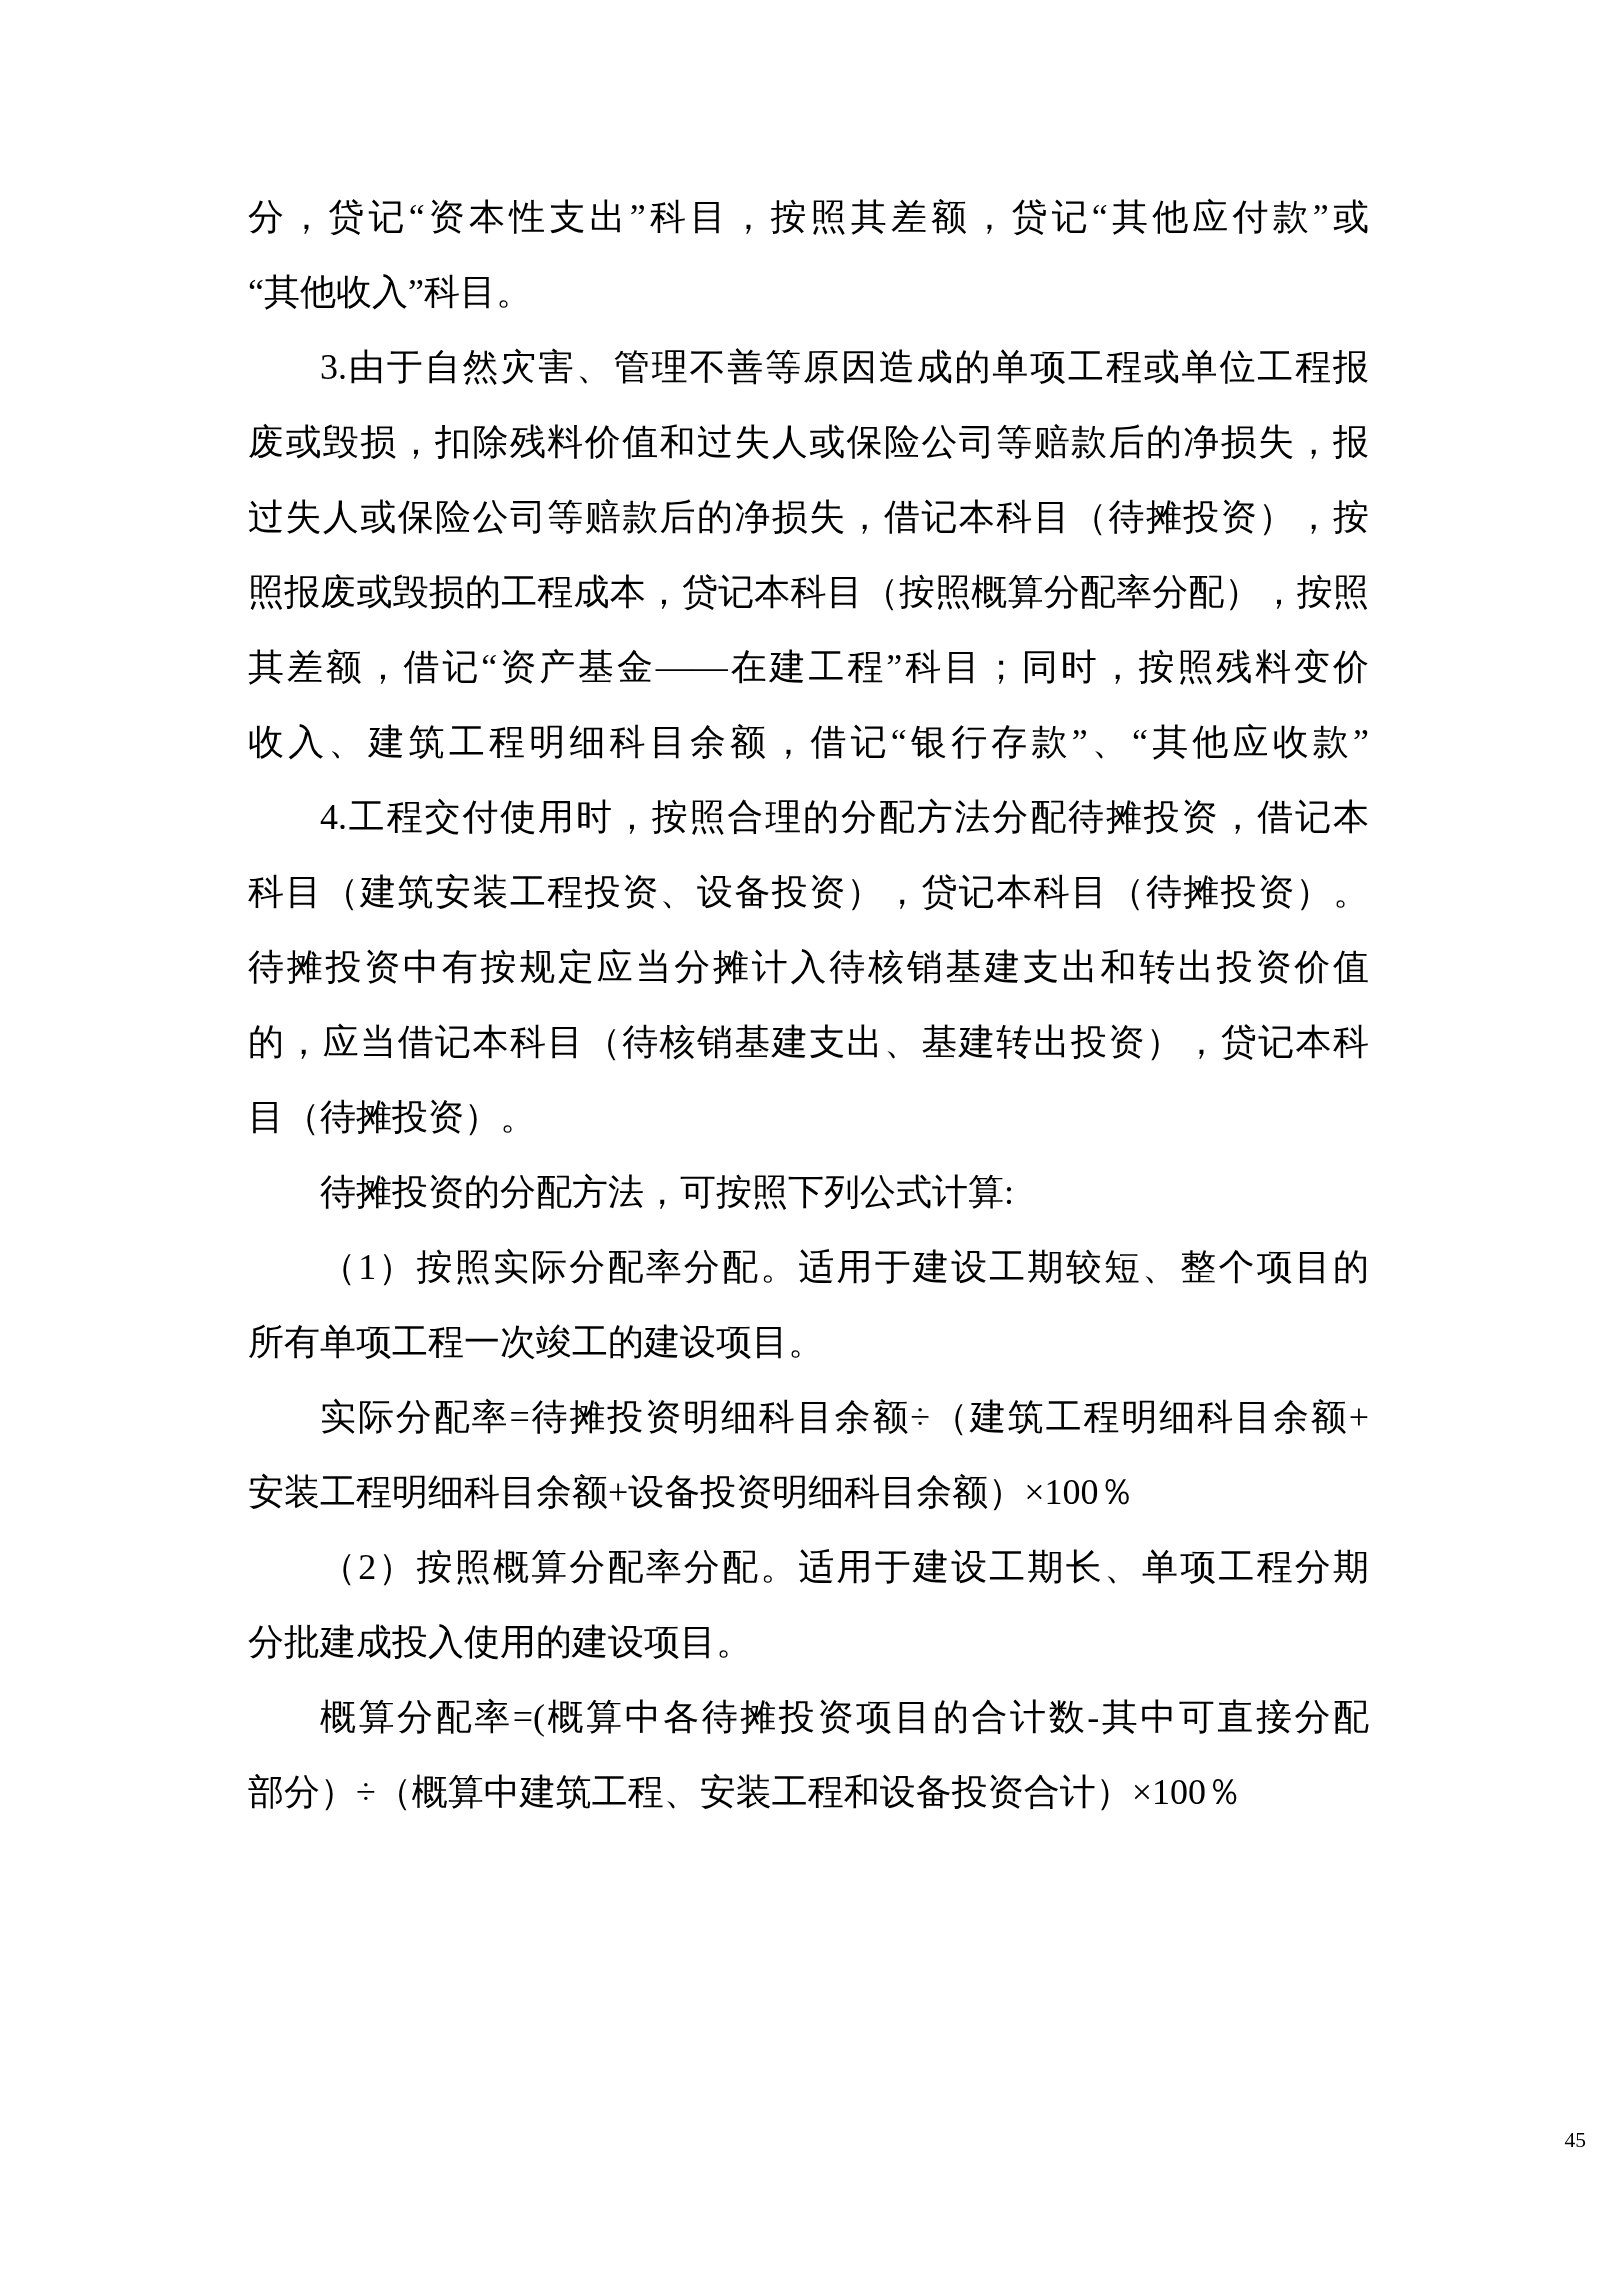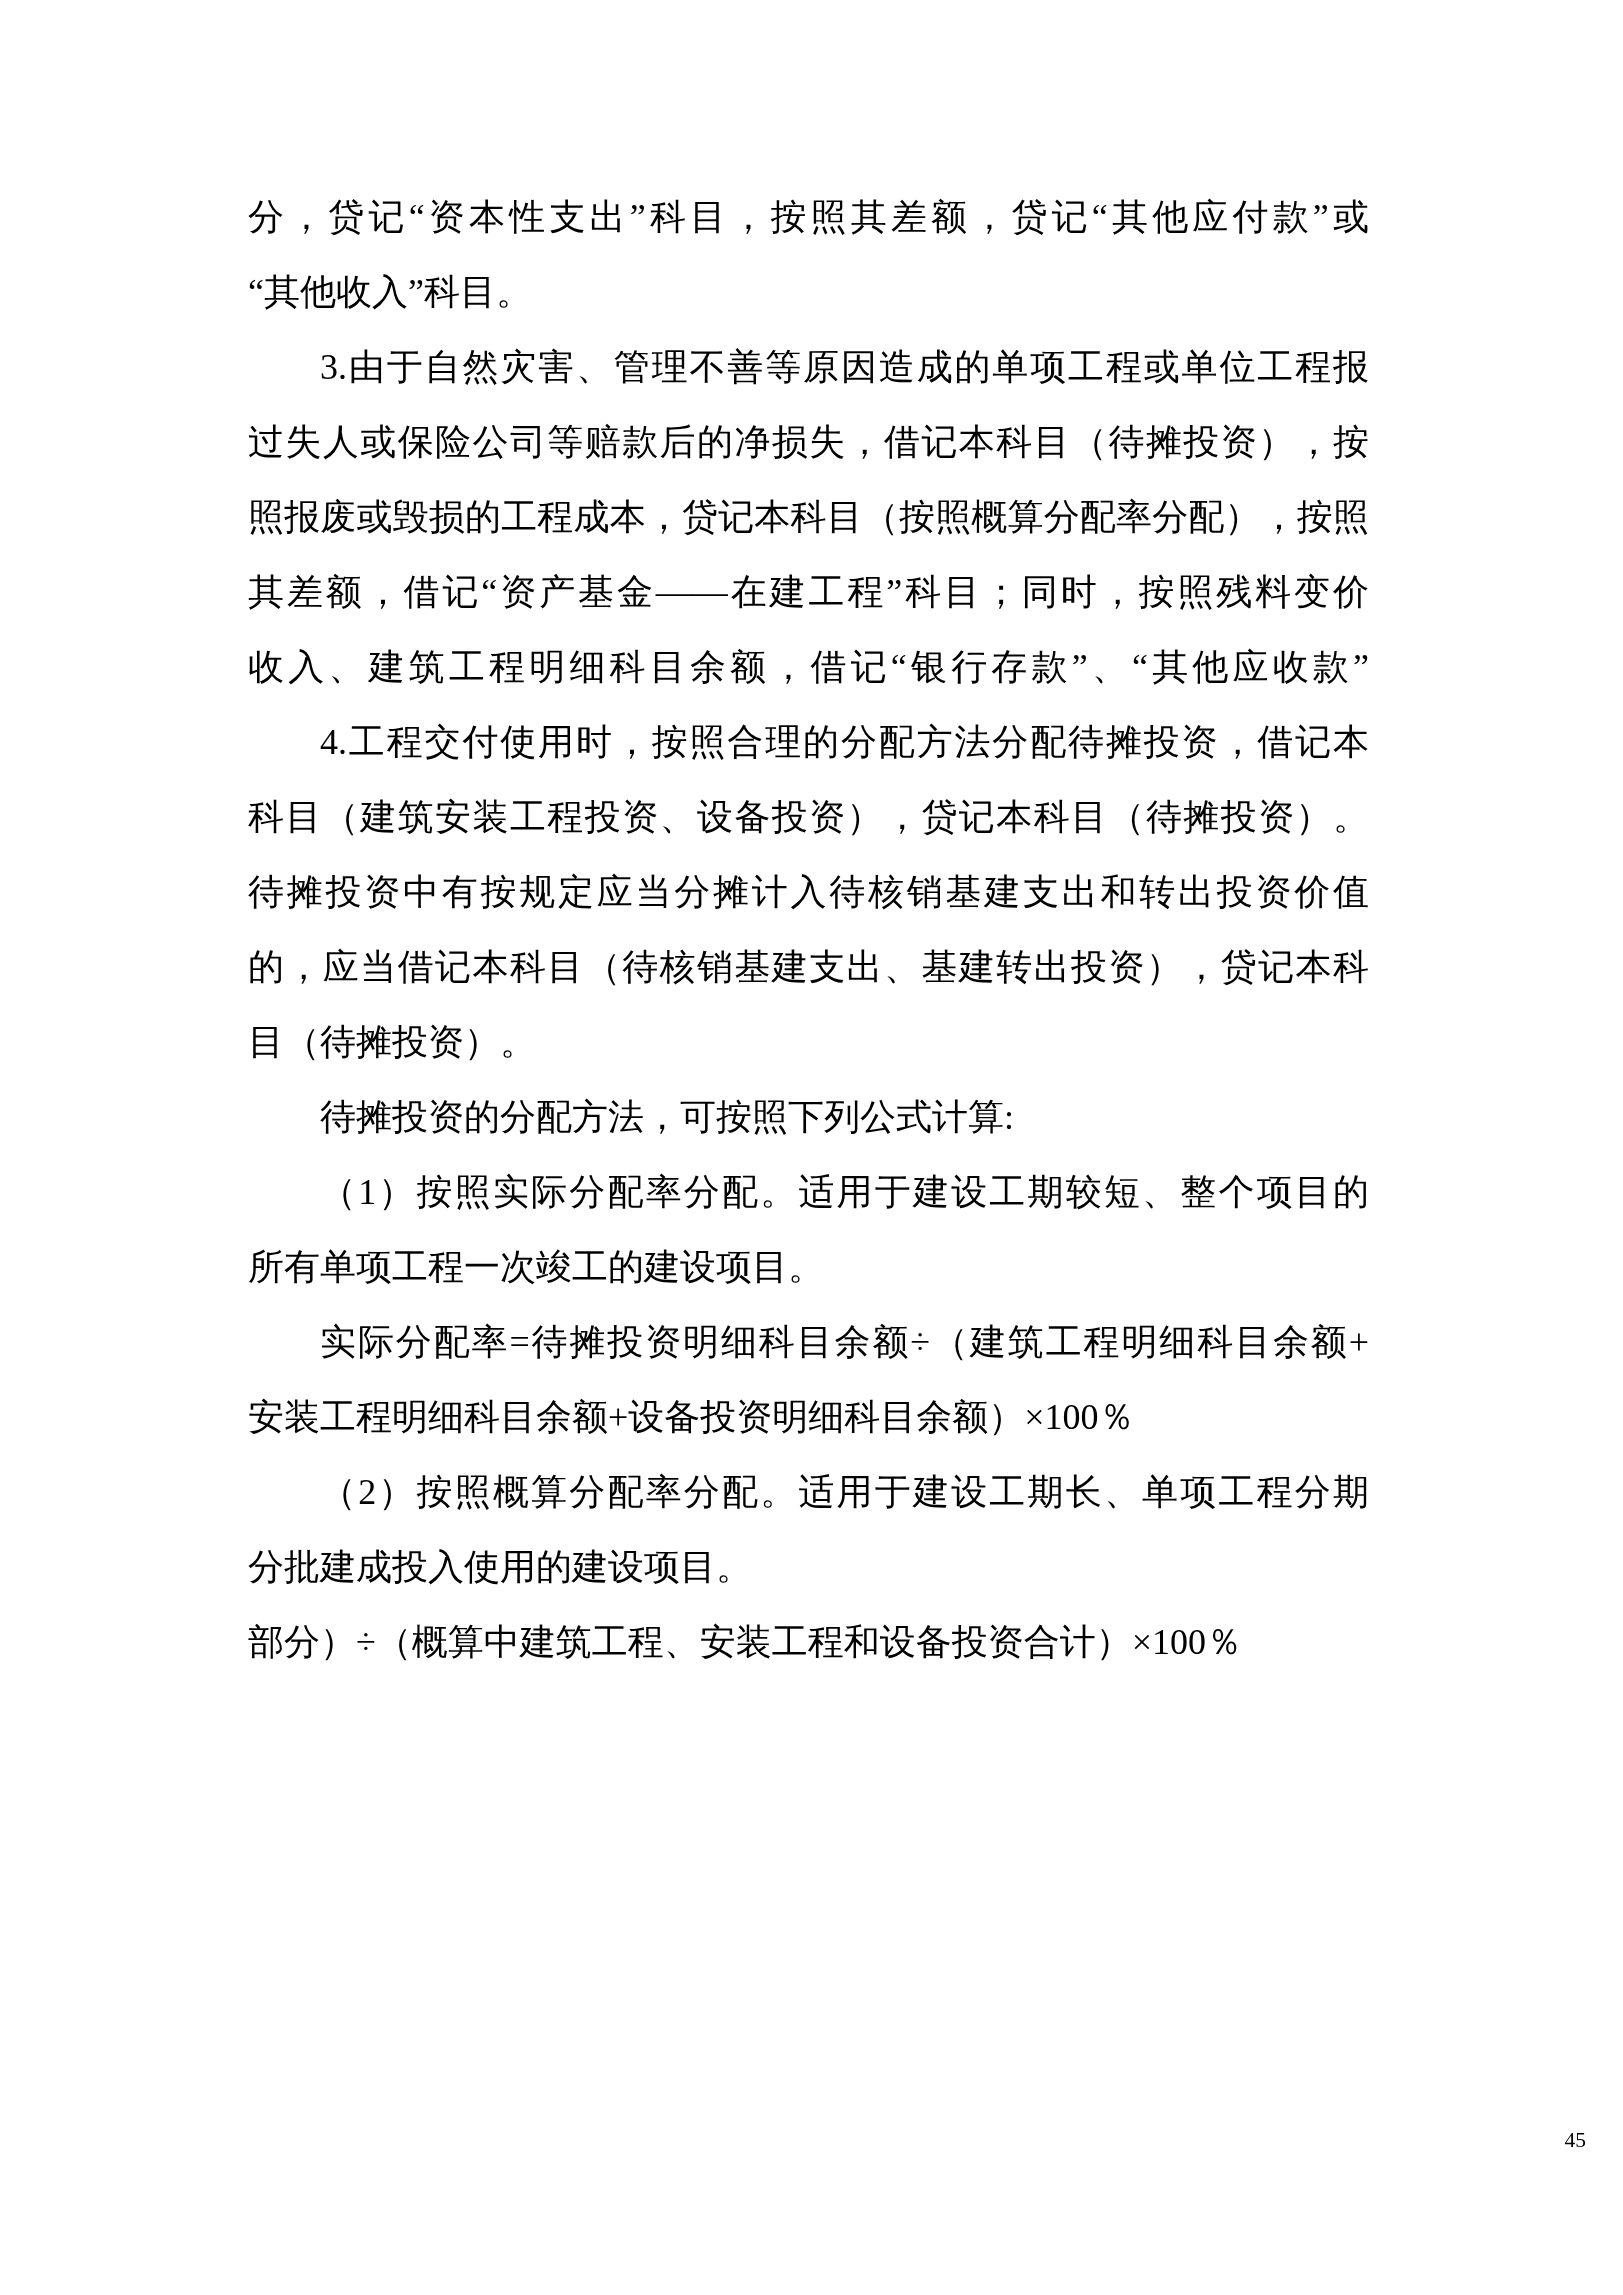--- a/index.html
+++ b/index.html
@@ -62,6 +62,7 @@
       </div>
       <div class="paragraph">
         <div class="line indent">3.由于自然灾害、管理不善等原因造成的单项工程或单位工程报</div>
+        <div class="line">废或毁损，扣除残料价值和过失人或保险公司等赔款后的净损失，报</div>
         <div class="line">过失人或保险公司等赔款后的净损失，借记本科目（待摊投资），按</div>
         <div class="line">照报废或毁损的工程成本，贷记本科目（按照概算分配率分配），按照</div>
         <div class="line">其差额，借记“资产基金——在建工程”科目；同时，按照残料变价</div>

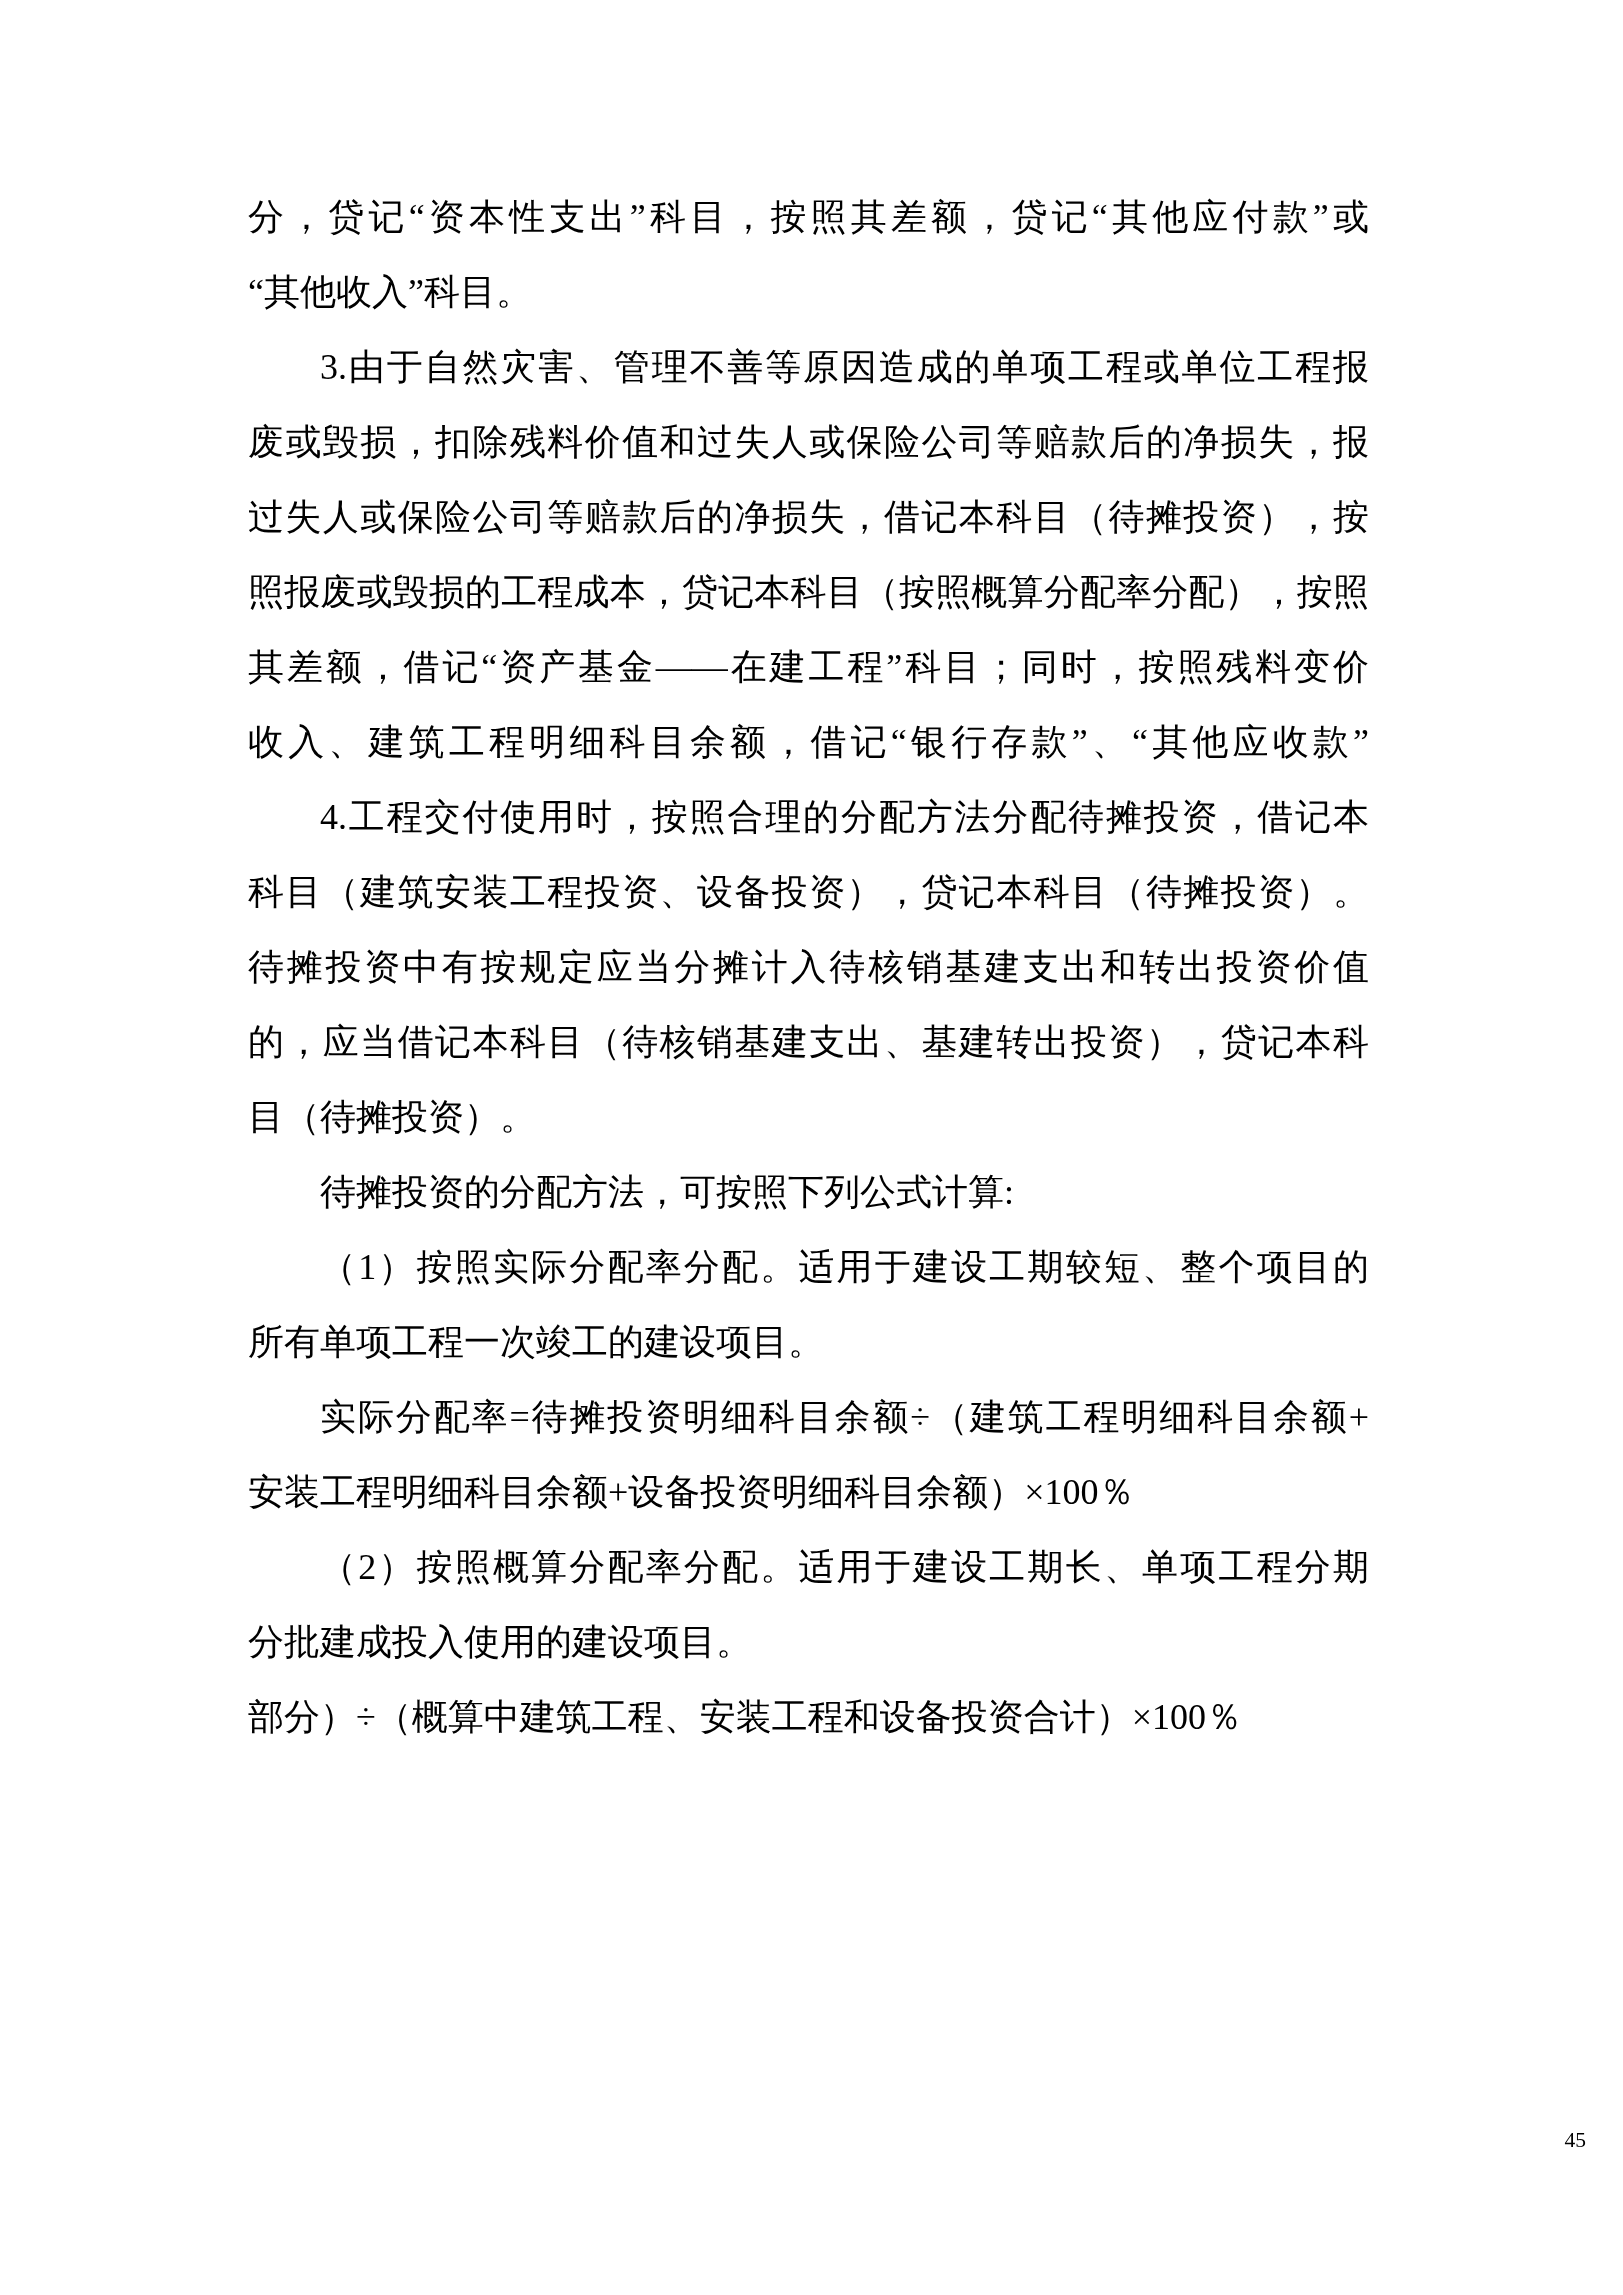--- a/index.html
+++ b/index.html
@@ -91,6 +91,7 @@
         <div class="line last">分批建成投入使用的建设项目。</div>
       </div>
       <div class="paragraph">
+        <div class="line indent">概算分配率=(概算中各待摊投资项目的合计数-其中可直接分配</div>
         <div class="line last">部分）÷（概算中建筑工程、安装工程和设备投资合计）×100％</div>
       </div>
     </div>

